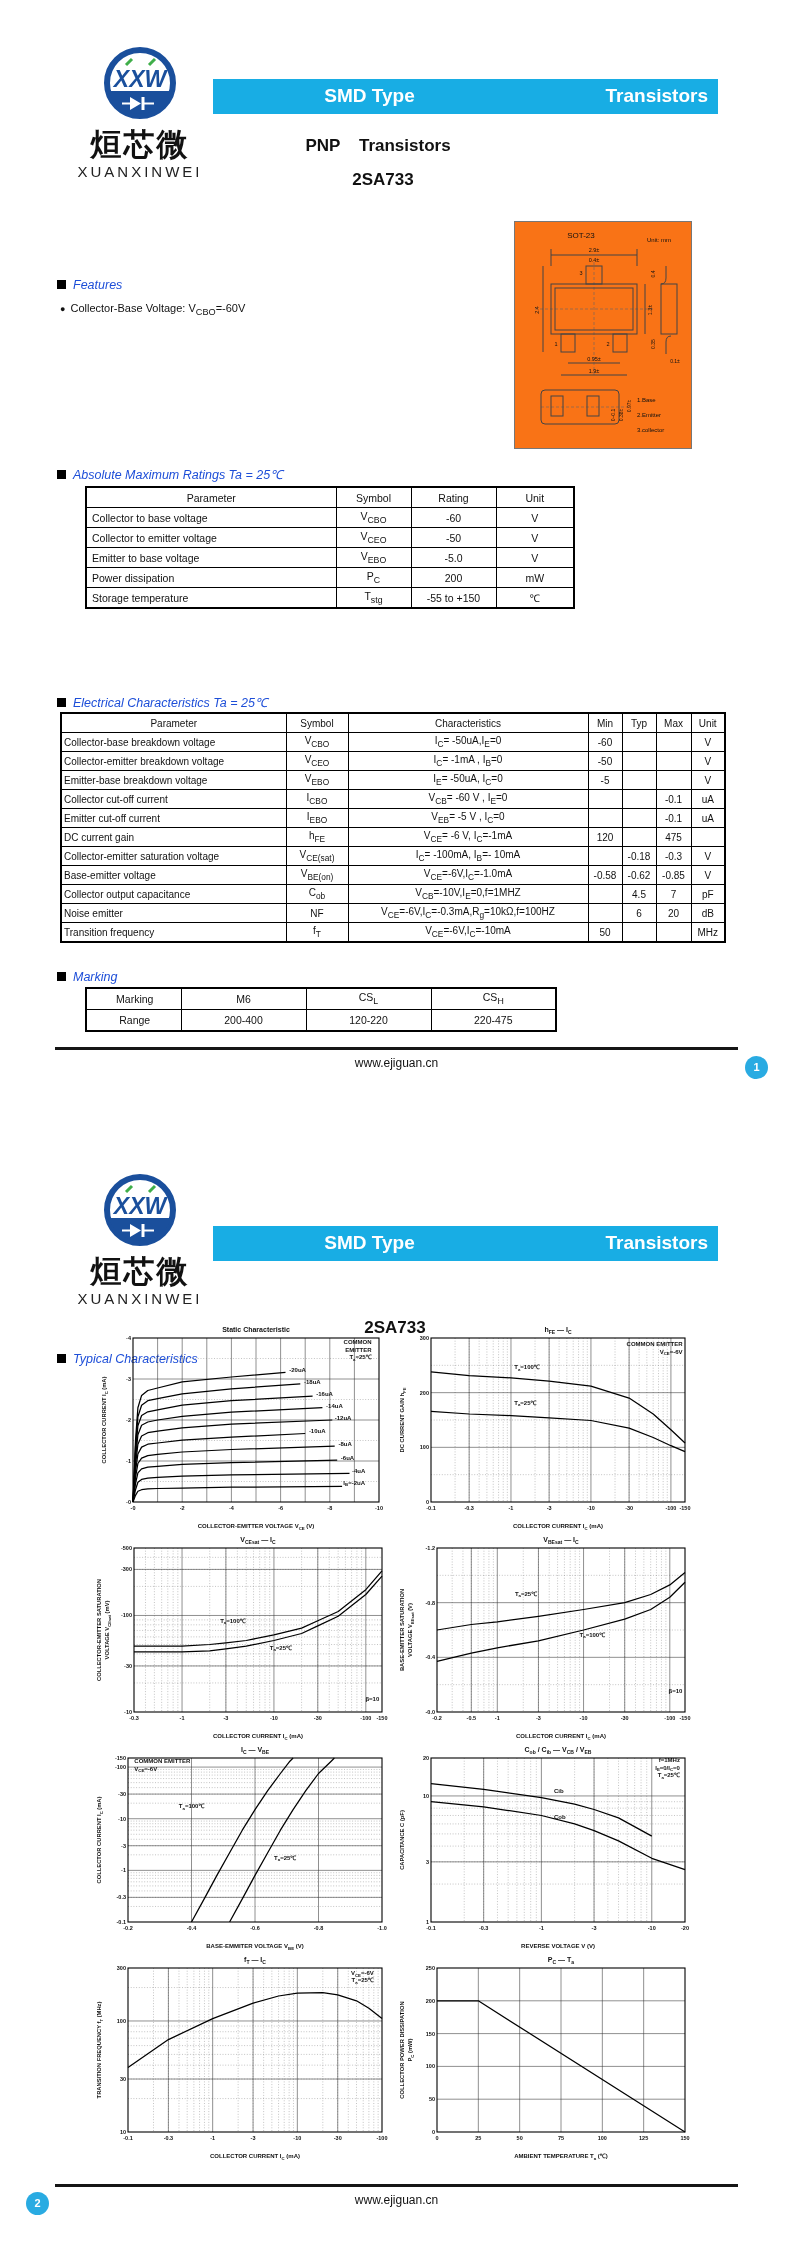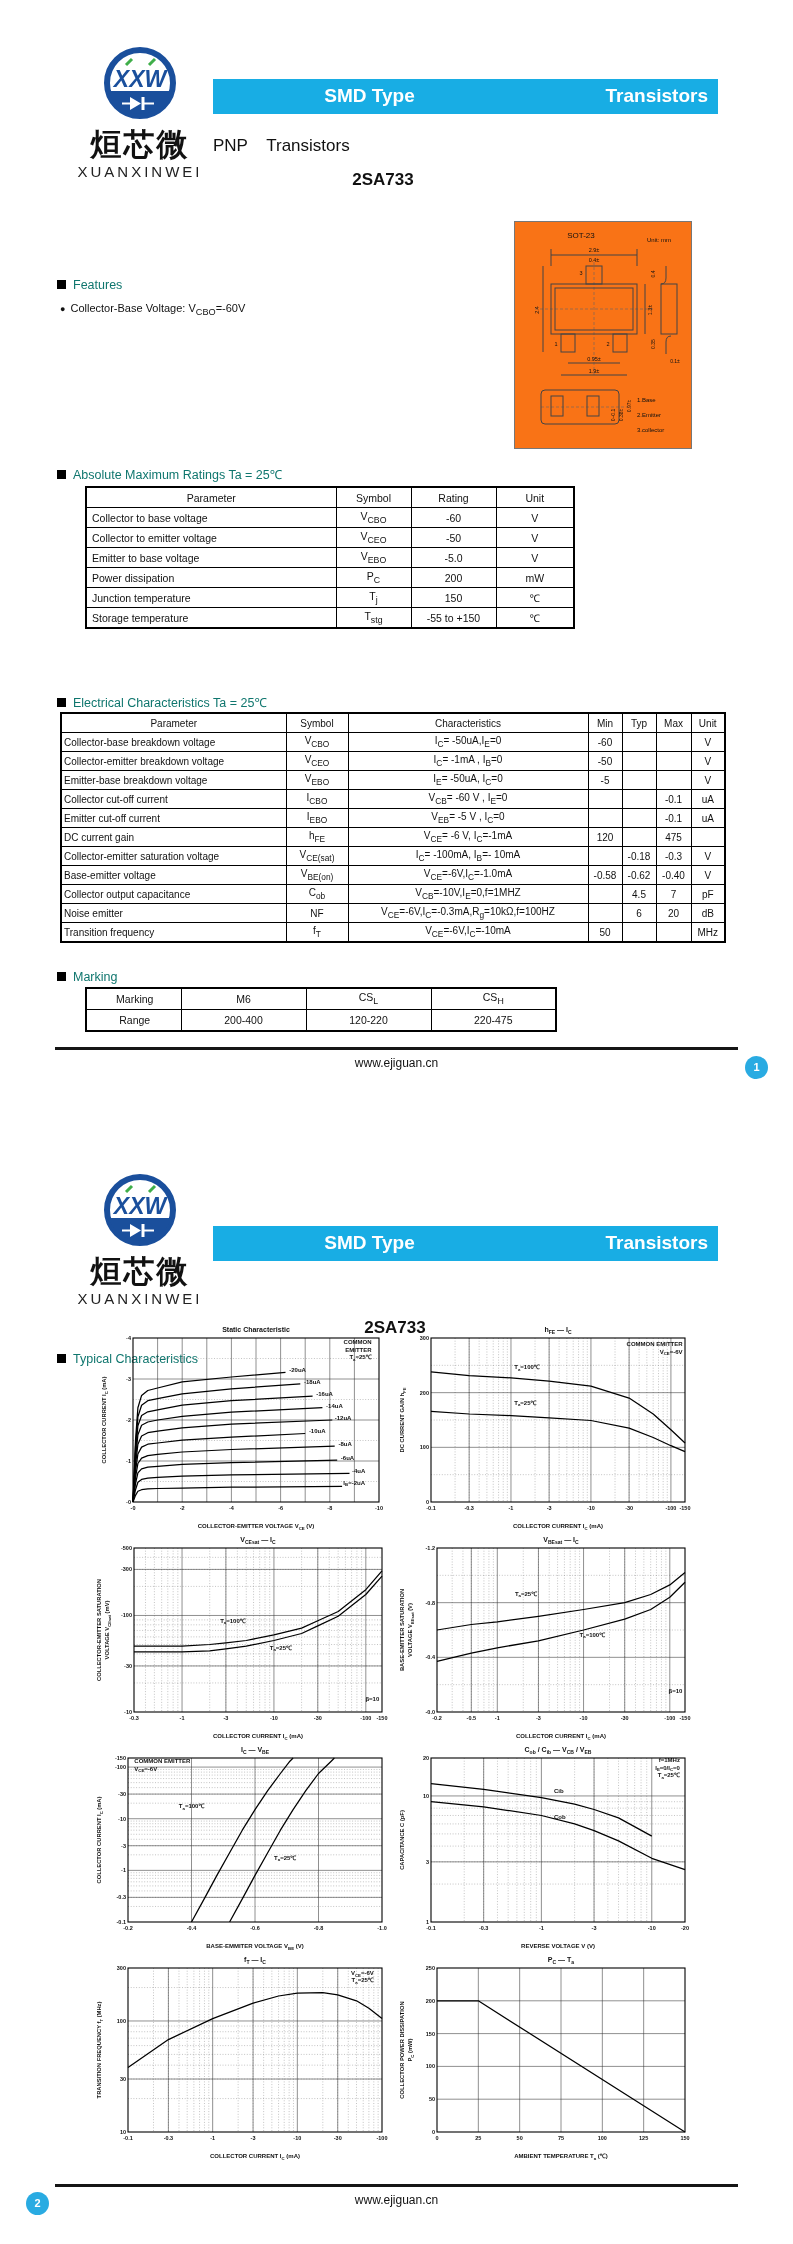--- a/index.html
+++ b/index.html
@@ -16,7 +16,7 @@
   .bar-center{position:absolute;left:0;top:6px;width:62%;text-align:center;font-size:19px;font-weight:bold;}
   .bar-right{position:absolute;right:10px;top:6px;font-size:19px;font-weight:bold;}
 
-  .title1{position:absolute;left:213px;top:136px;width:330px;font-size:17px;font-weight:normal;white-space:pre;}
+  .title1{position:absolute;left:213px;top:136px;width:330px;text-align:center;font-size:17px;font-weight:bold;white-space:pre;}
   .title2{position:absolute;left:213px;top:170px;width:340px;text-align:center;font-size:17px;font-weight:bold;}
   #page2 .title2{left:245px;top:196px;width:300px;}
 

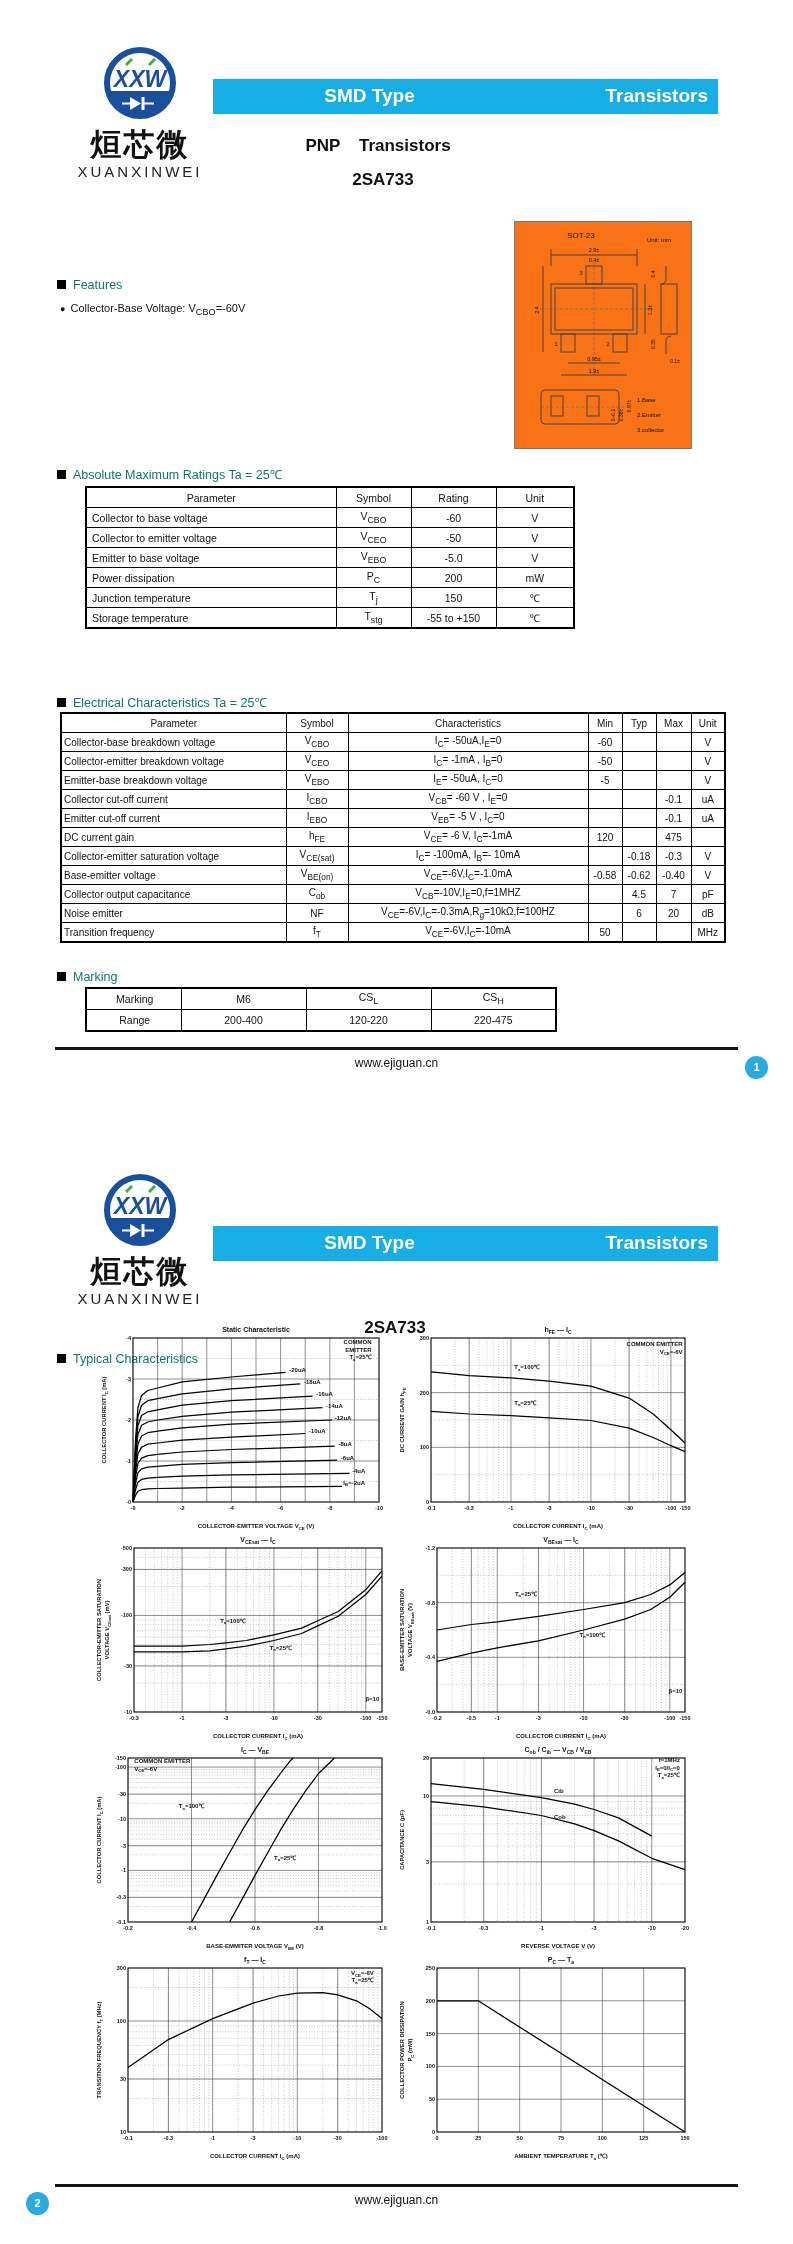--- a/index.html
+++ b/index.html
@@ -20,7 +20,7 @@
   .title2{position:absolute;left:213px;top:170px;width:340px;text-align:center;font-size:17px;font-weight:bold;}
   #page2 .title2{left:245px;top:196px;width:300px;}
 
-  .sec-head{position:absolute;font-size:12.5px;color:#0f766e;}
+  .sec-head{position:absolute;font-size:12.5px;color:#1d4ed8;font-style:italic;}
   .sec-head::before{content:"";display:inline-block;width:9px;height:9px;background:#000;margin-right:7px;}
   .feat-item{position:absolute;left:60px;top:302px;font-size:11px;}
   .feat-item .dot{font-size:9px;margin-right:5px;}

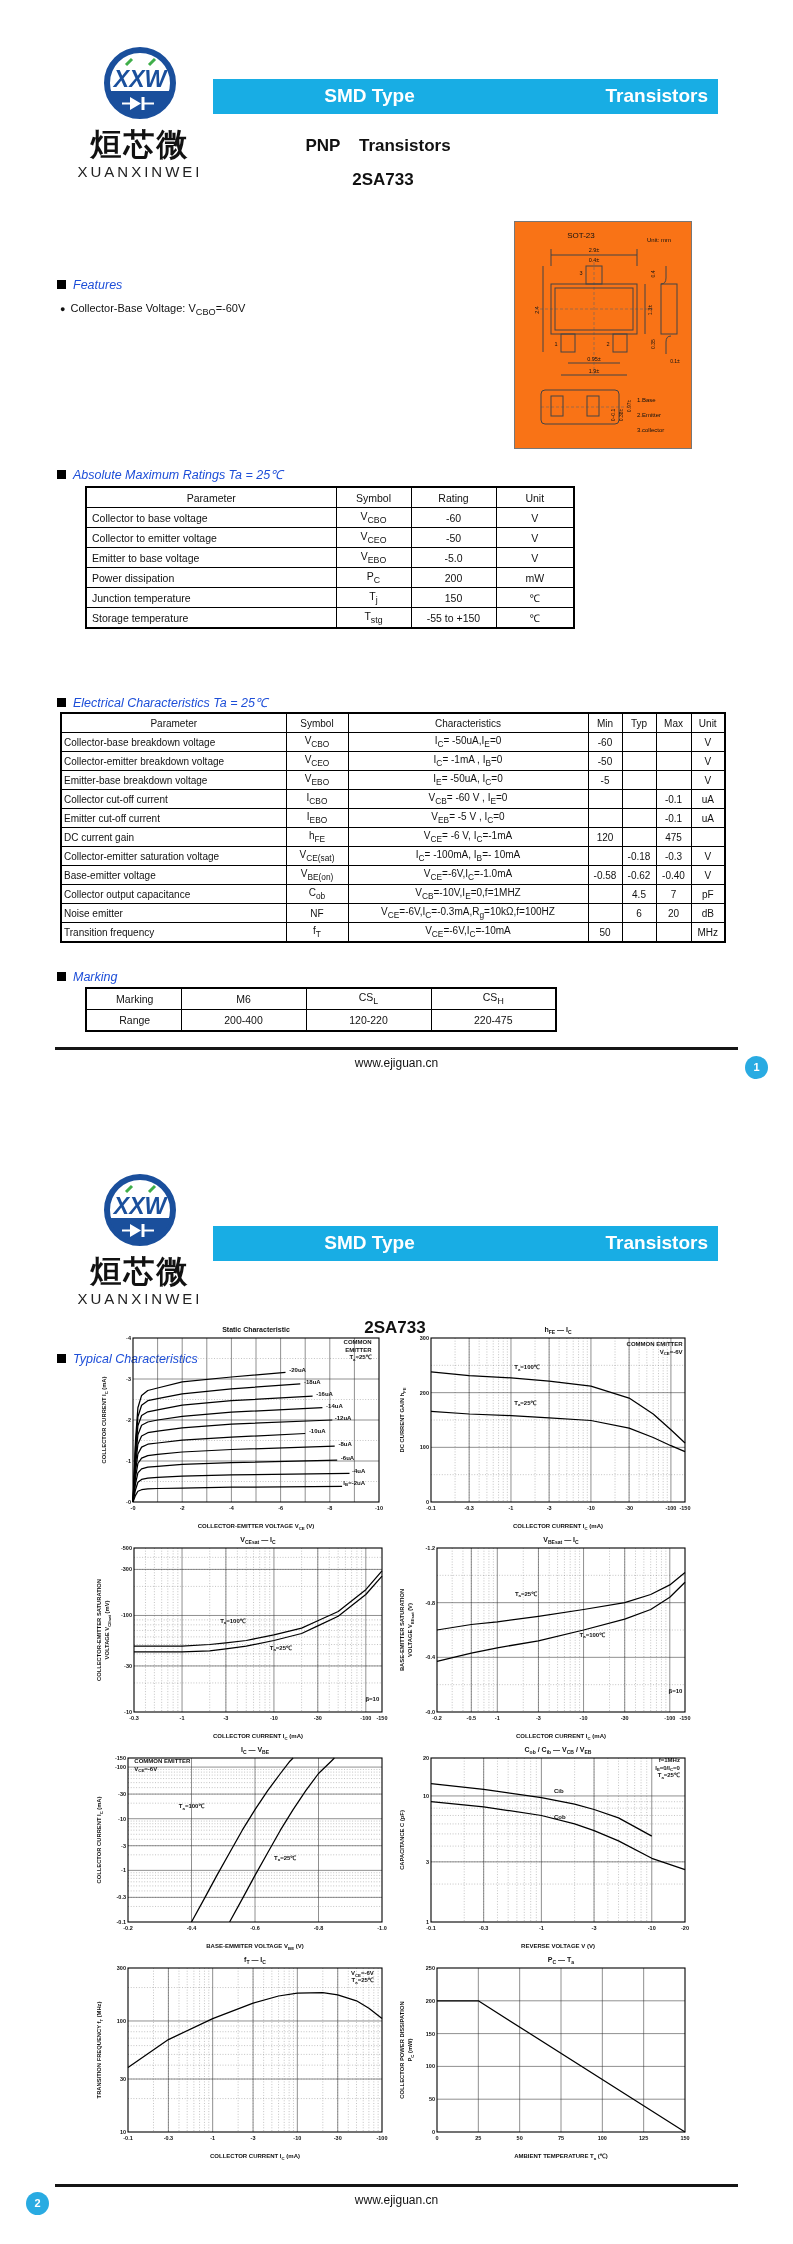--- a/index.html
+++ b/index.html
@@ -194,12 +194,6 @@
           <td>P<sub>C</sub></td>
           <td>200</td>
           <td>mW</td>
-        </tr>
-        <tr>
-          <td>Junction temperature</td>
-          <td>T<sub>j</sub></td>
-          <td>150</td>
-          <td>℃</td>
         </tr>
         <tr>
           <td>Storage temperature</td>

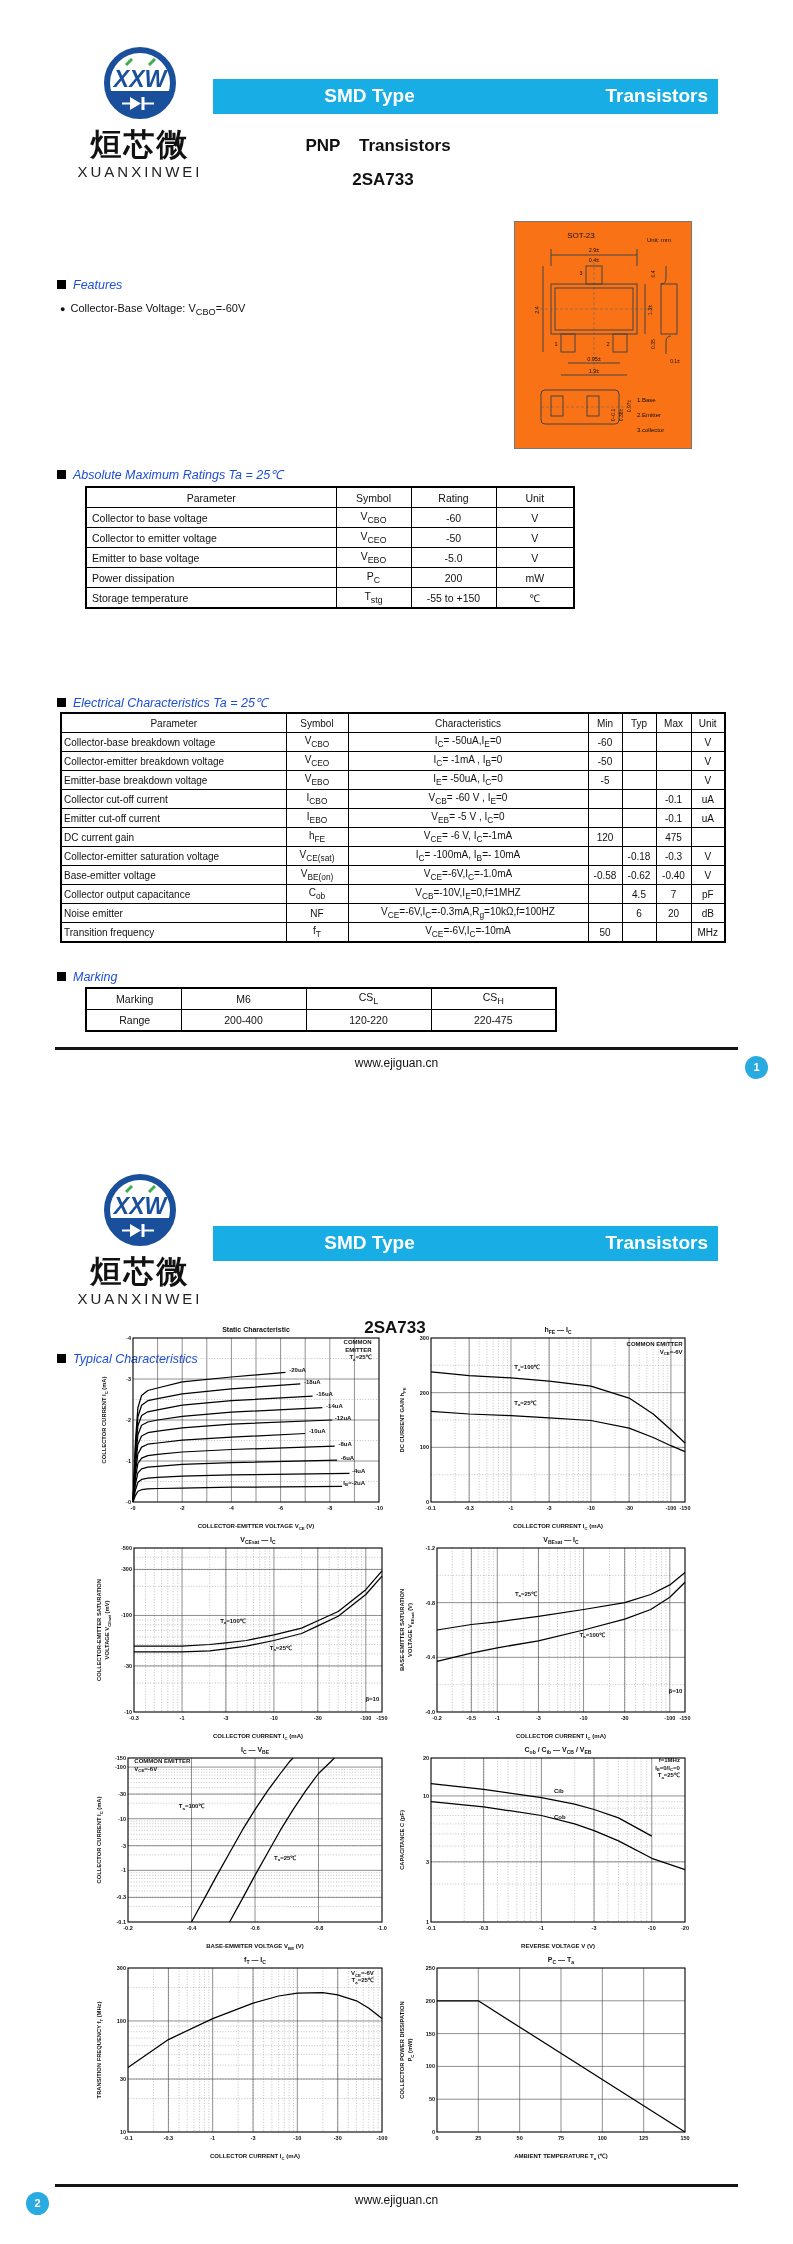--- a/index.html
+++ b/index.html
@@ -294,7 +294,7 @@
           <td>V<sub>CE</sub>=-6V,I<sub>C</sub>=-1.0mA</td>
           <td>-0.58</td>
           <td>-0.62</td>
-          <td>-0.40</td>
+          <td>-0.85</td>
           <td>V</td>
         </tr>
         <tr>

